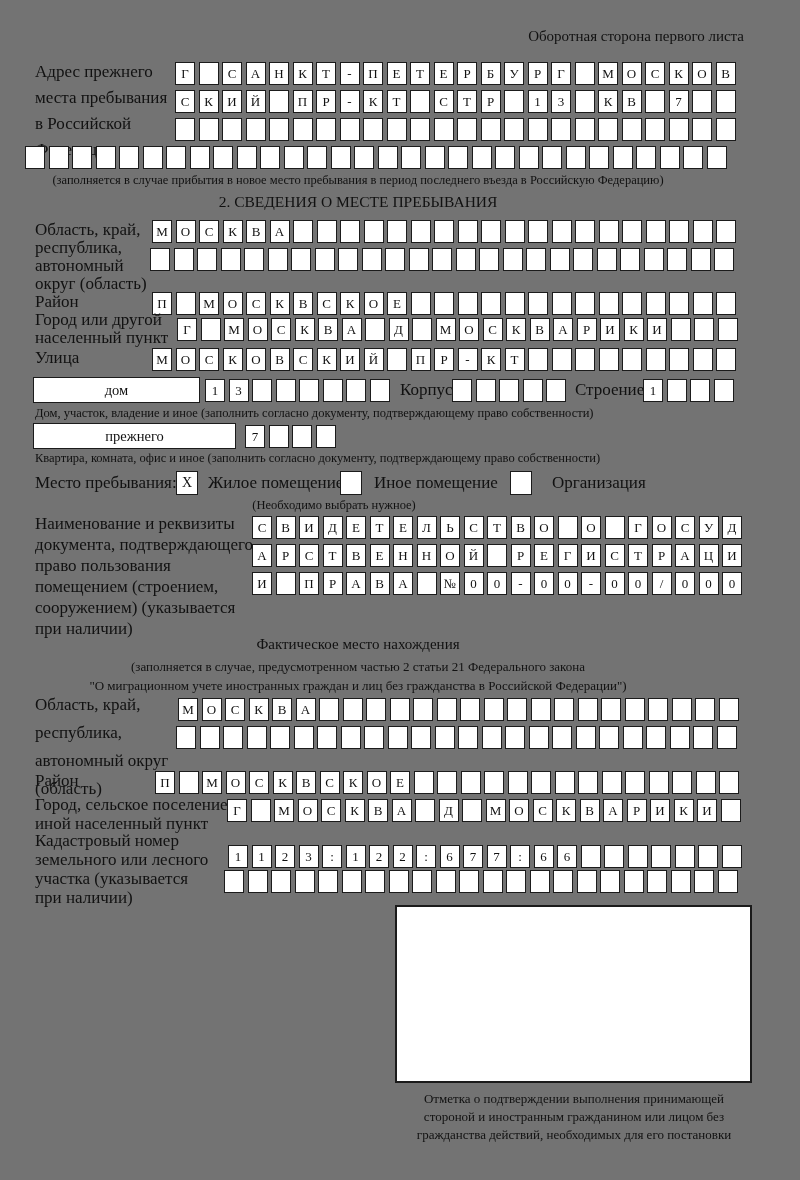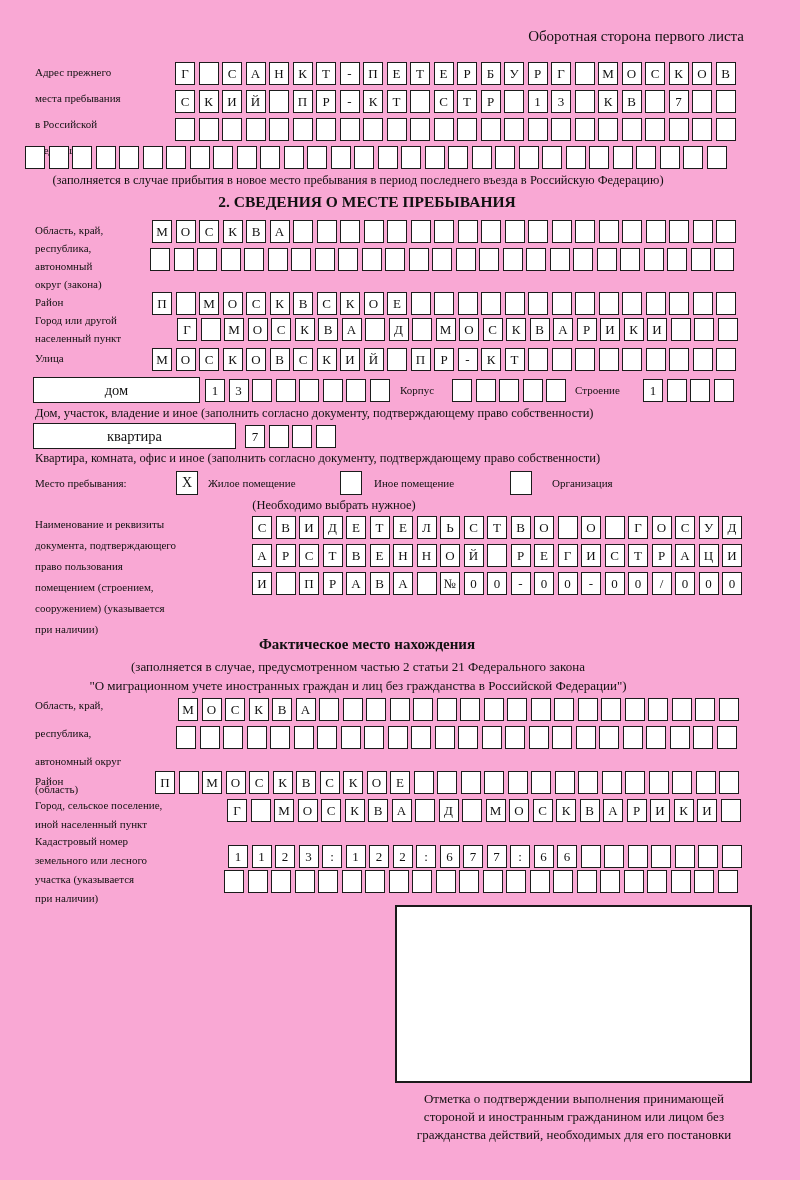--- a/index.html
+++ b/index.html
@@ -4,7 +4,7 @@
 <style>
   html,body{margin:0;padding:0;background:#fff;}
   #page{
-    position:relative;width:800px;height:1180px;background:#f9a8d4;
+    position:relative;width:800px;height:1180px;background:#737373;
     font-family:"Liberation Serif","DejaVu Serif",serif;color:#111;overflow:hidden;
   }
   .lbl{position:absolute;font-size:11px;line-height:16px;white-space:nowrap;}

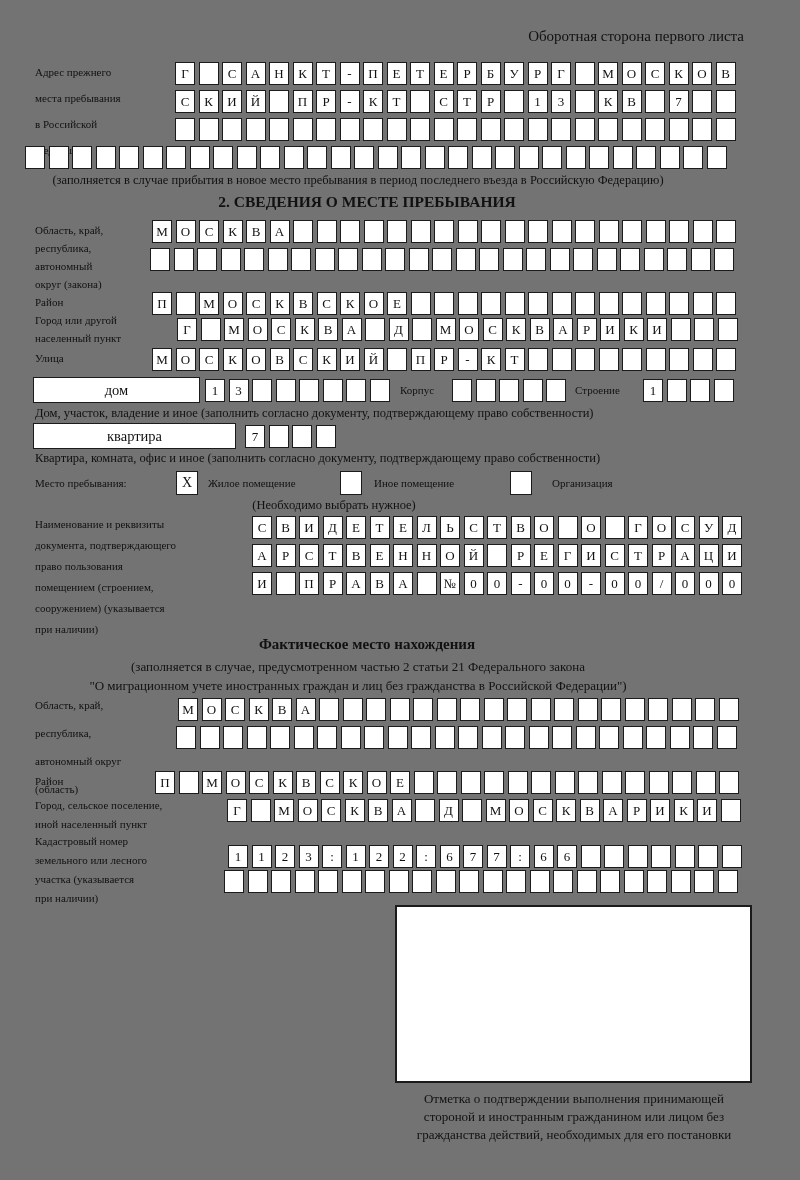--- a/index.html
+++ b/index.html
@@ -7,7 +7,7 @@
     position:relative;width:800px;height:1180px;background:#737373;
     font-family:"Liberation Serif","DejaVu Serif",serif;color:#111;overflow:hidden;
   }
-  .lbl{position:absolute;font-size:11px;line-height:16px;white-space:nowrap;}
+  .lbl{position:absolute;font-size:17px;line-height:16px;white-space:nowrap;}
   .cap{position:absolute;font-size:12.5px;white-space:nowrap;}
   .center{left:0;width:716px;text-align:center;white-space:normal;}
   .title{position:absolute;font-weight:bold;font-size:15.5px;padding-left:9px;}

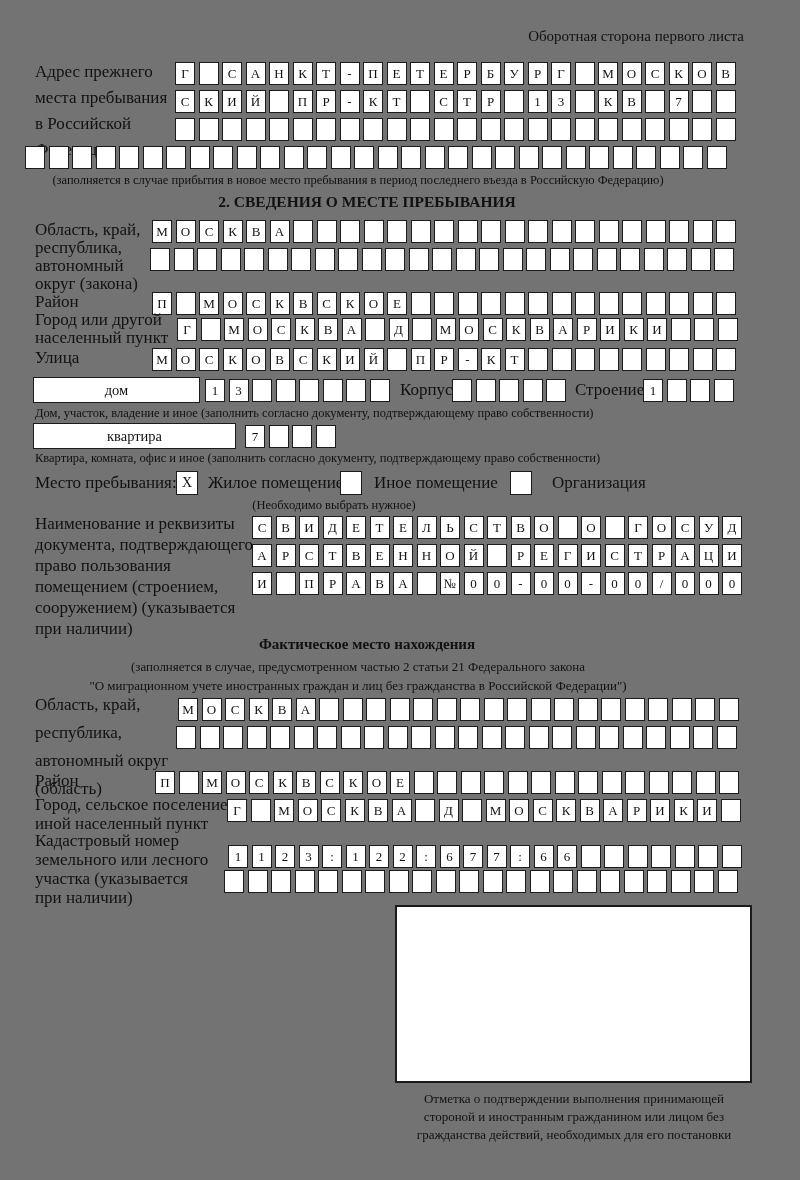--- a/index.html
+++ b/index.html
@@ -10,7 +10,7 @@
   .lbl{position:absolute;font-size:17px;line-height:16px;white-space:nowrap;}
   .cap{position:absolute;font-size:12.5px;white-space:nowrap;}
   .center{left:0;width:716px;text-align:center;white-space:normal;}
-  .title{position:absolute;font-weight:bold;font-size:15.5px;padding-left:9px;}
+  .title{position:absolute;font-weight:normal;font-size:15.5px;}
   .row{position:absolute;display:flex;}
   .cell{
     display:inline-flex;align-items:center;justify-content:center;

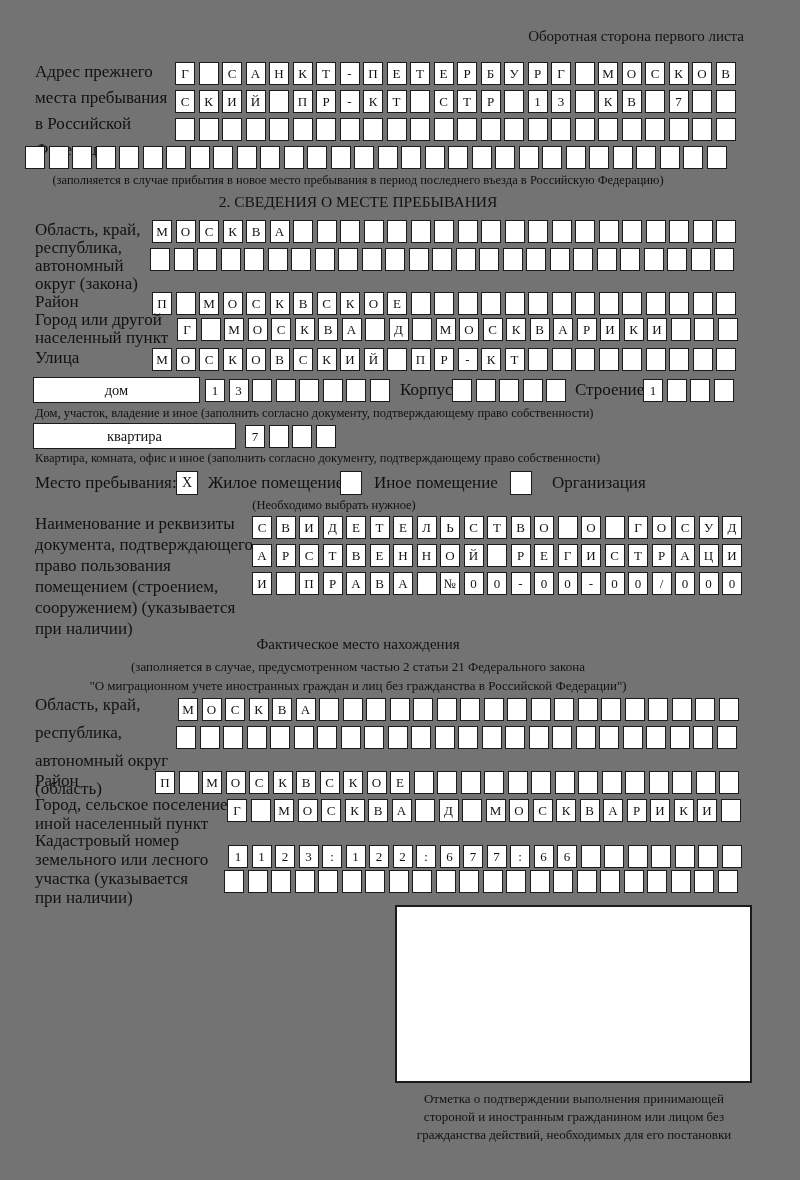--- a/index.html
+++ b/index.html
@@ -163,7 +163,7 @@
   <div class="lbl" style="left:35px;top:222px;">Область, край,</div>
   <div class="lbl" style="left:35px;top:240px;">республика,</div>
   <div class="lbl" style="left:35px;top:258px;">автономный</div>
-  <div class="lbl" style="left:35px;top:276px;">округ (закона)</div>
+  <div class="lbl" style="left:35px;top:276px;">округ (область)</div>
   <div class="row" style="left:152px;top:220px;">
       <span class="cell">М</span>
       <span class="cell">О</span>

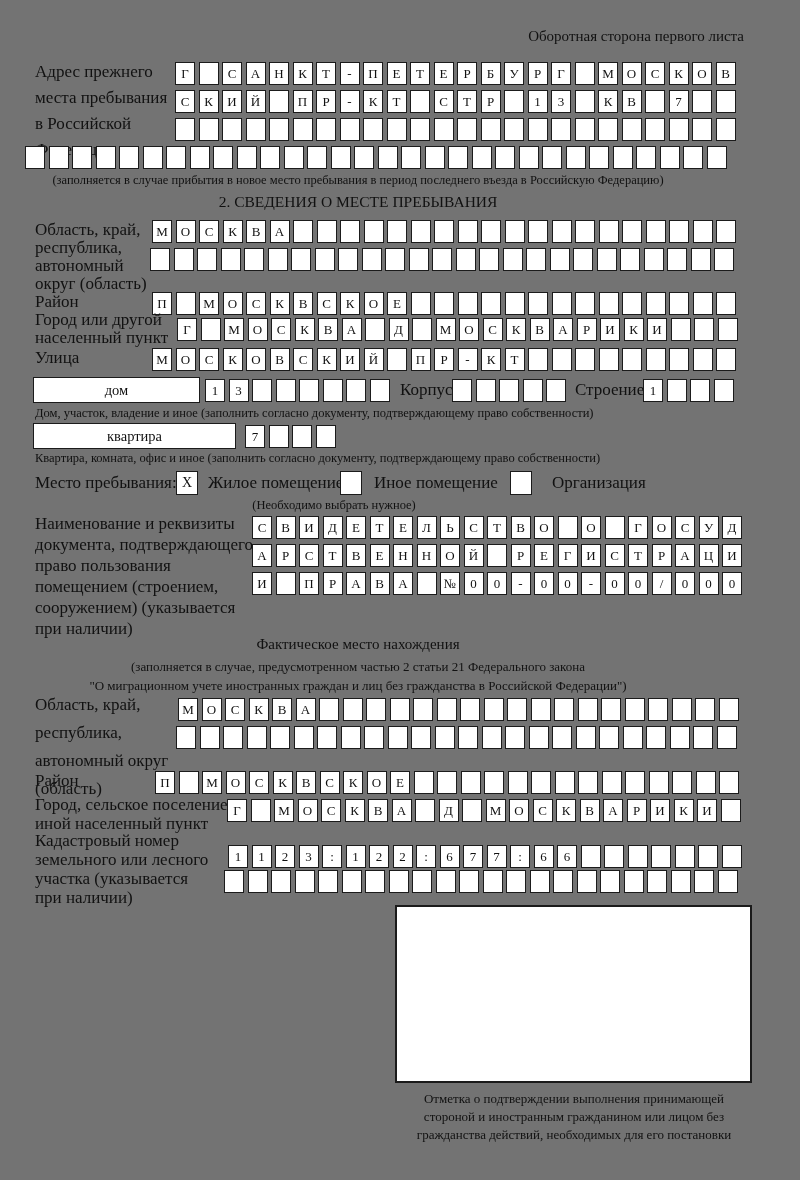--- a/index.html
+++ b/index.html
@@ -334,7 +334,7 @@
     </div>
   <div class="cap" style="left:35px;top:406px;">Дом, участок, владение и иное (заполнить согласно документу, подтверждающему право собственности)</div>
 
-  <div class="bigbox" style="left:33px;top:423px;width:203px;height:26px;">квартира</div>
+  <div class="bigbox" style="left:33px;top:423px;width:203px;height:26px;">прежнего</div>
   <div class="row" style="left:245px;top:425px;">
       <span class="cell">7</span>
       <span class="cell"></span>

